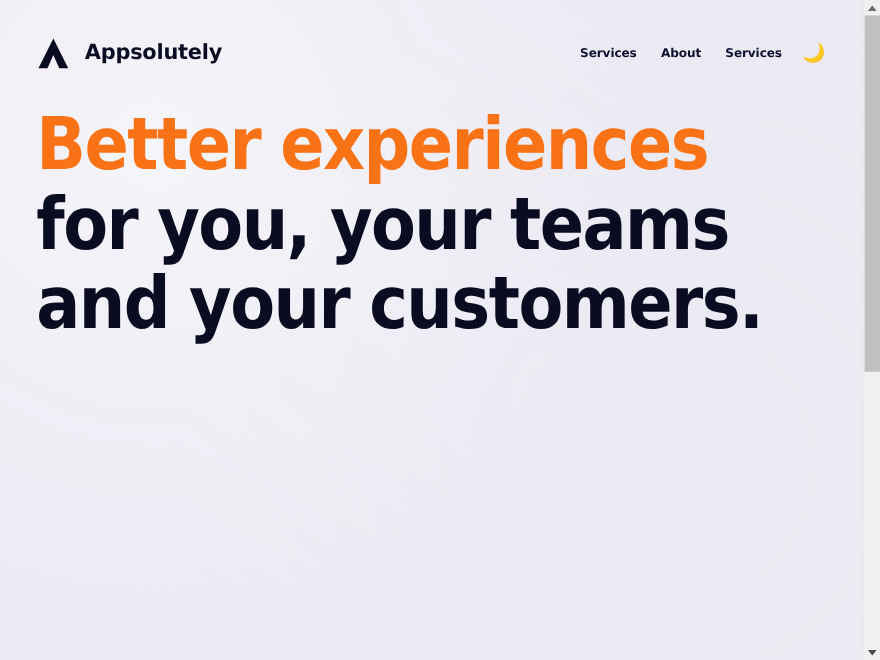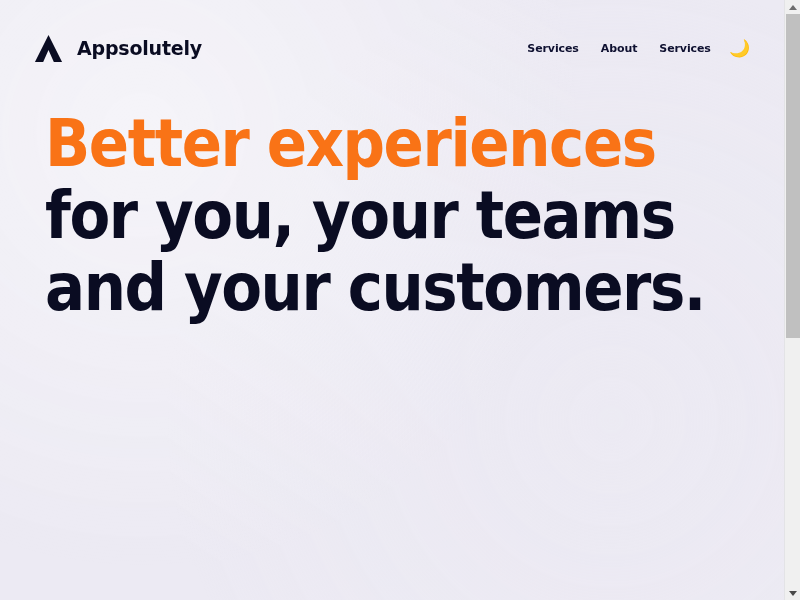--- a/index.html
+++ b/index.html
@@ -127,7 +127,7 @@
     line-height: 72px;
     letter-spacing: -1.4px;
     color: #0a0c22;
-    margin: 12px;
+    margin: 0;
     max-width: 725px;
     word-spacing: -1px;
   }

